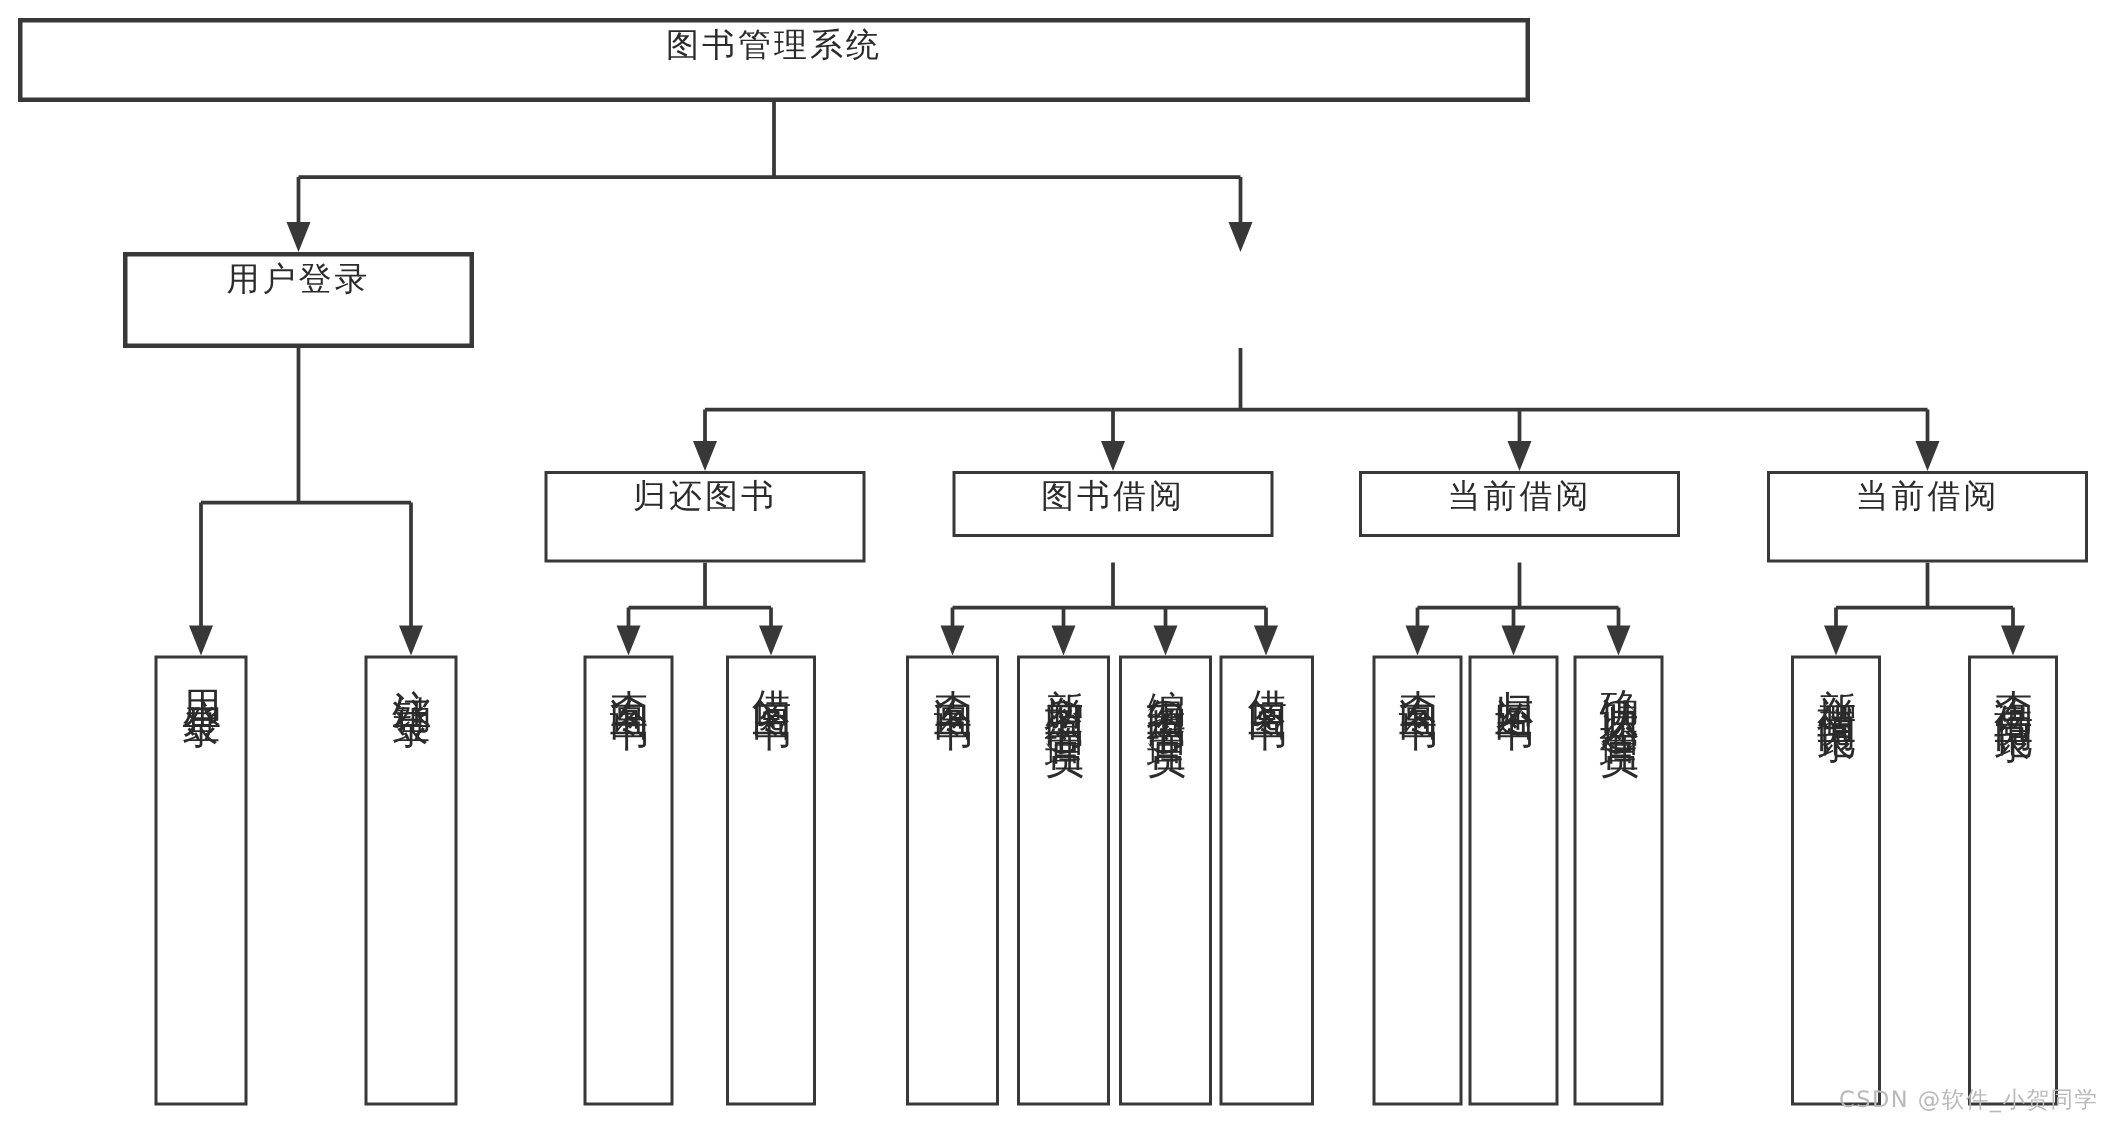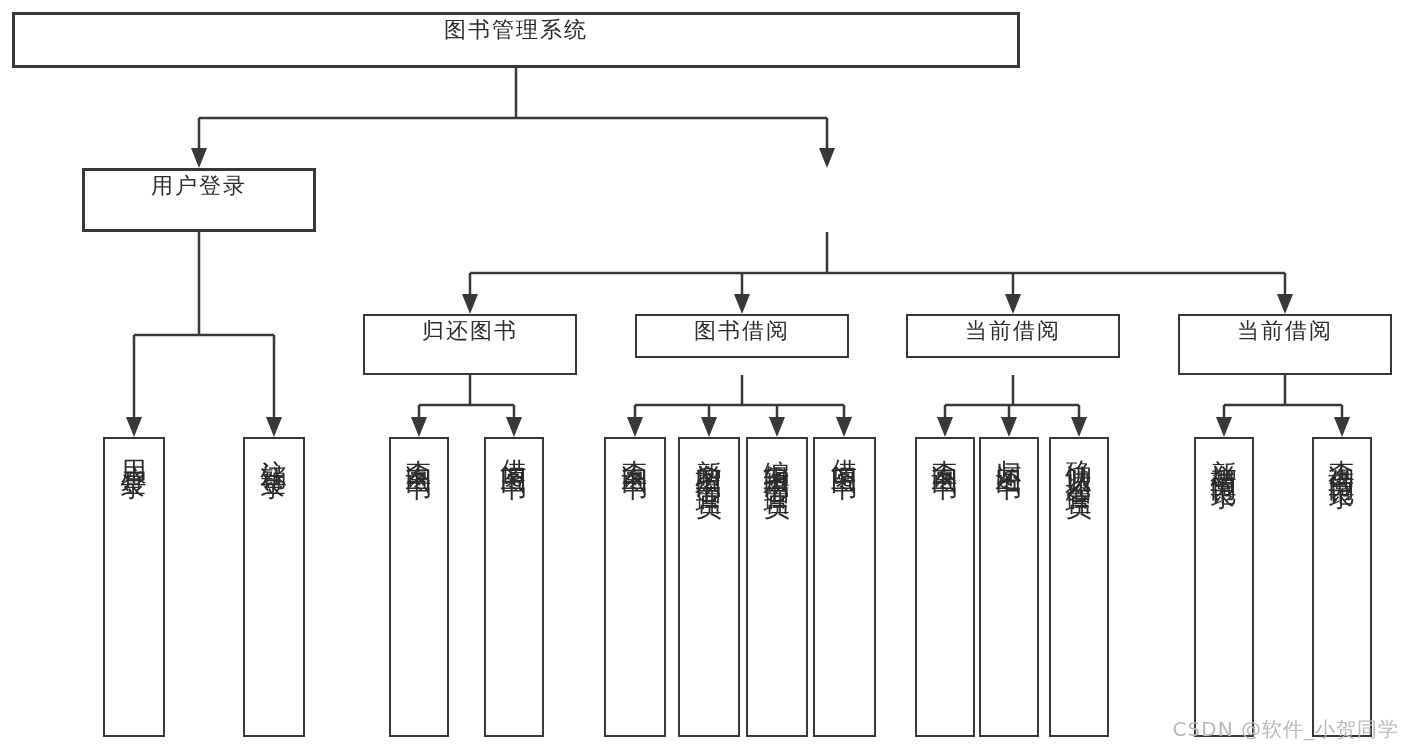--- a/index.html
+++ b/index.html
@@ -46,7 +46,7 @@
     position: absolute;
     right: 6px;
     bottom: 4px;
-    font-size: 20px;
+    font-size: 15px;
     color: #b9b9b9;
     letter-spacing: 1px;
     z-index: 3;

